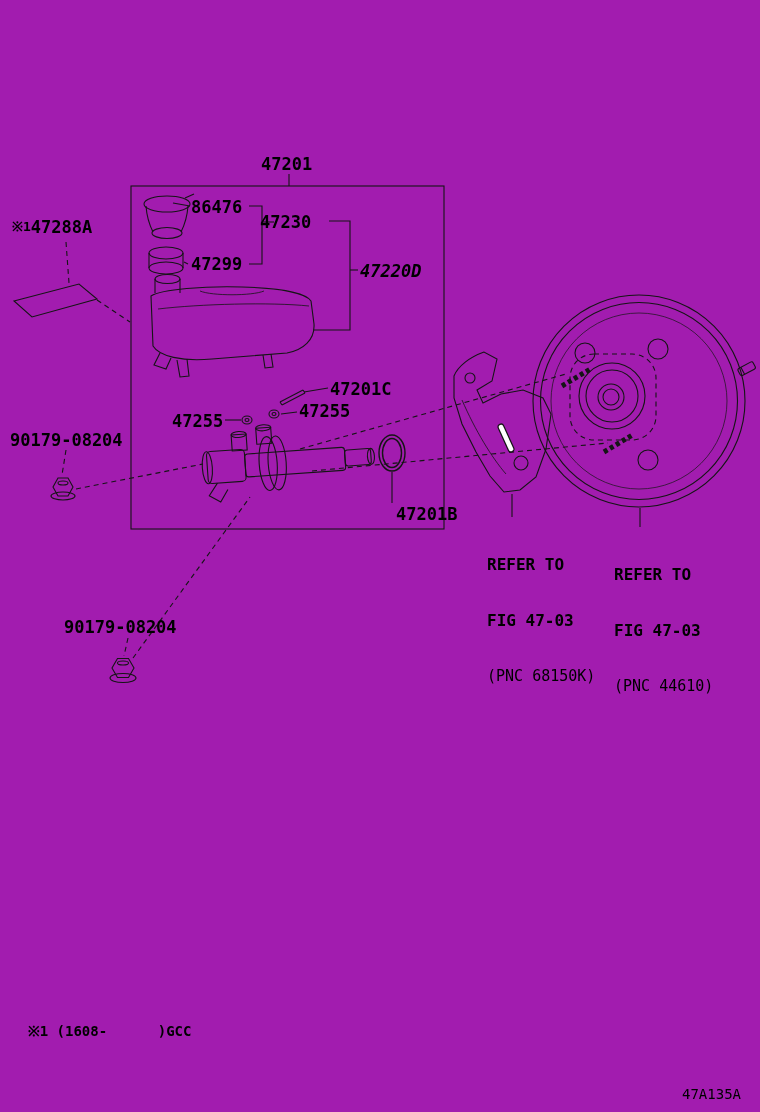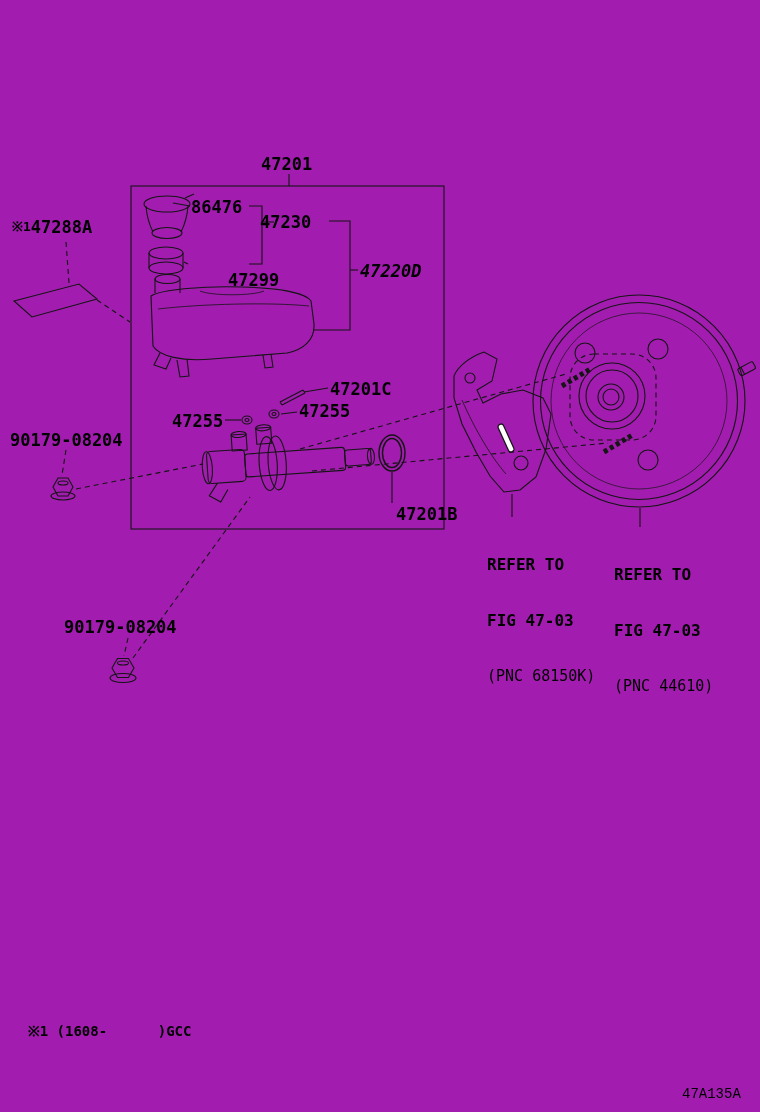--- a/index.html
+++ b/index.html
@@ -215,7 +215,7 @@
 
   <div class="lbl" style="left:260px; top:213px;">47230</div>
 
-  <div class="lbl" style="left:191px; top:271px;margin-left:37px;">47299</div>
+  <div class="lbl" style="left:191px; top:255px;">47299</div>
 
   <div class="lbl" style="left:360px; top:262px;font-style:italic;">47220D</div>
 

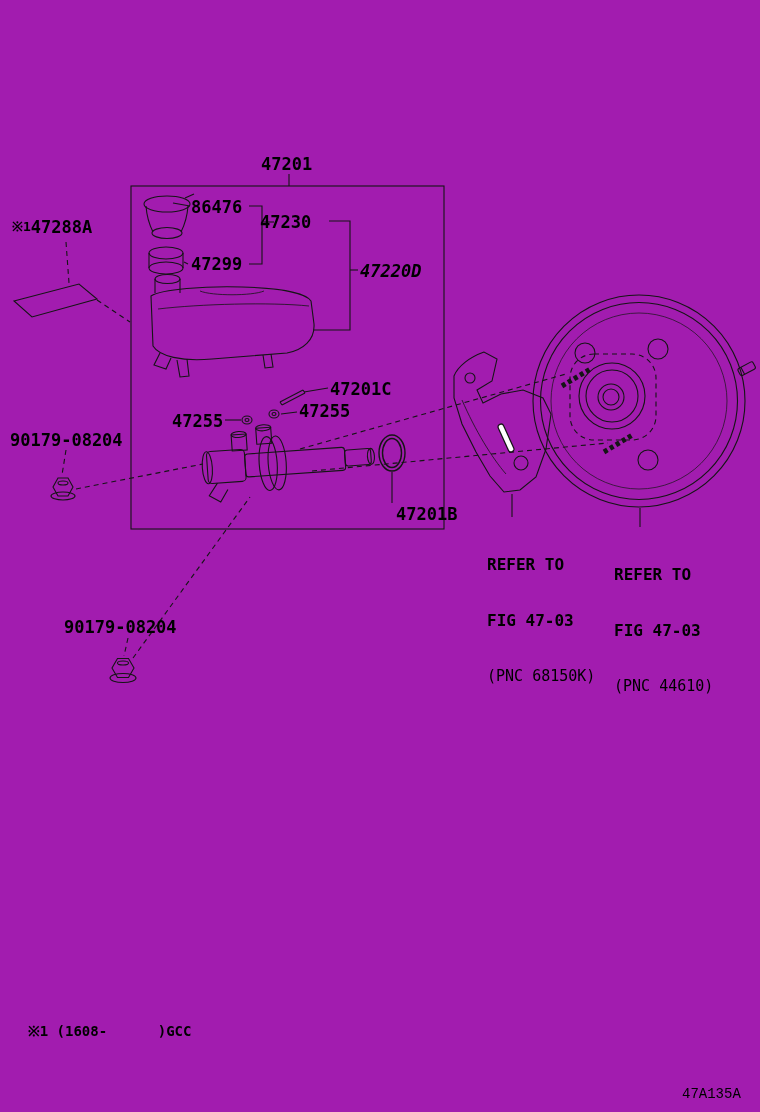--- a/index.html
+++ b/index.html
@@ -245,7 +245,7 @@
 
   <div class="footnote" style="left:28px; top:1021px;">※1 (1608-      )GCC</div>
 
-  <div class="figcode" style="left:682px; top:1086px;font-family:Liberation Mono, monospace;">47A135A</div>
+  <div class="figcode" style="left:682px; top:1086px;">47A135A</div>
 
 </div>
 

